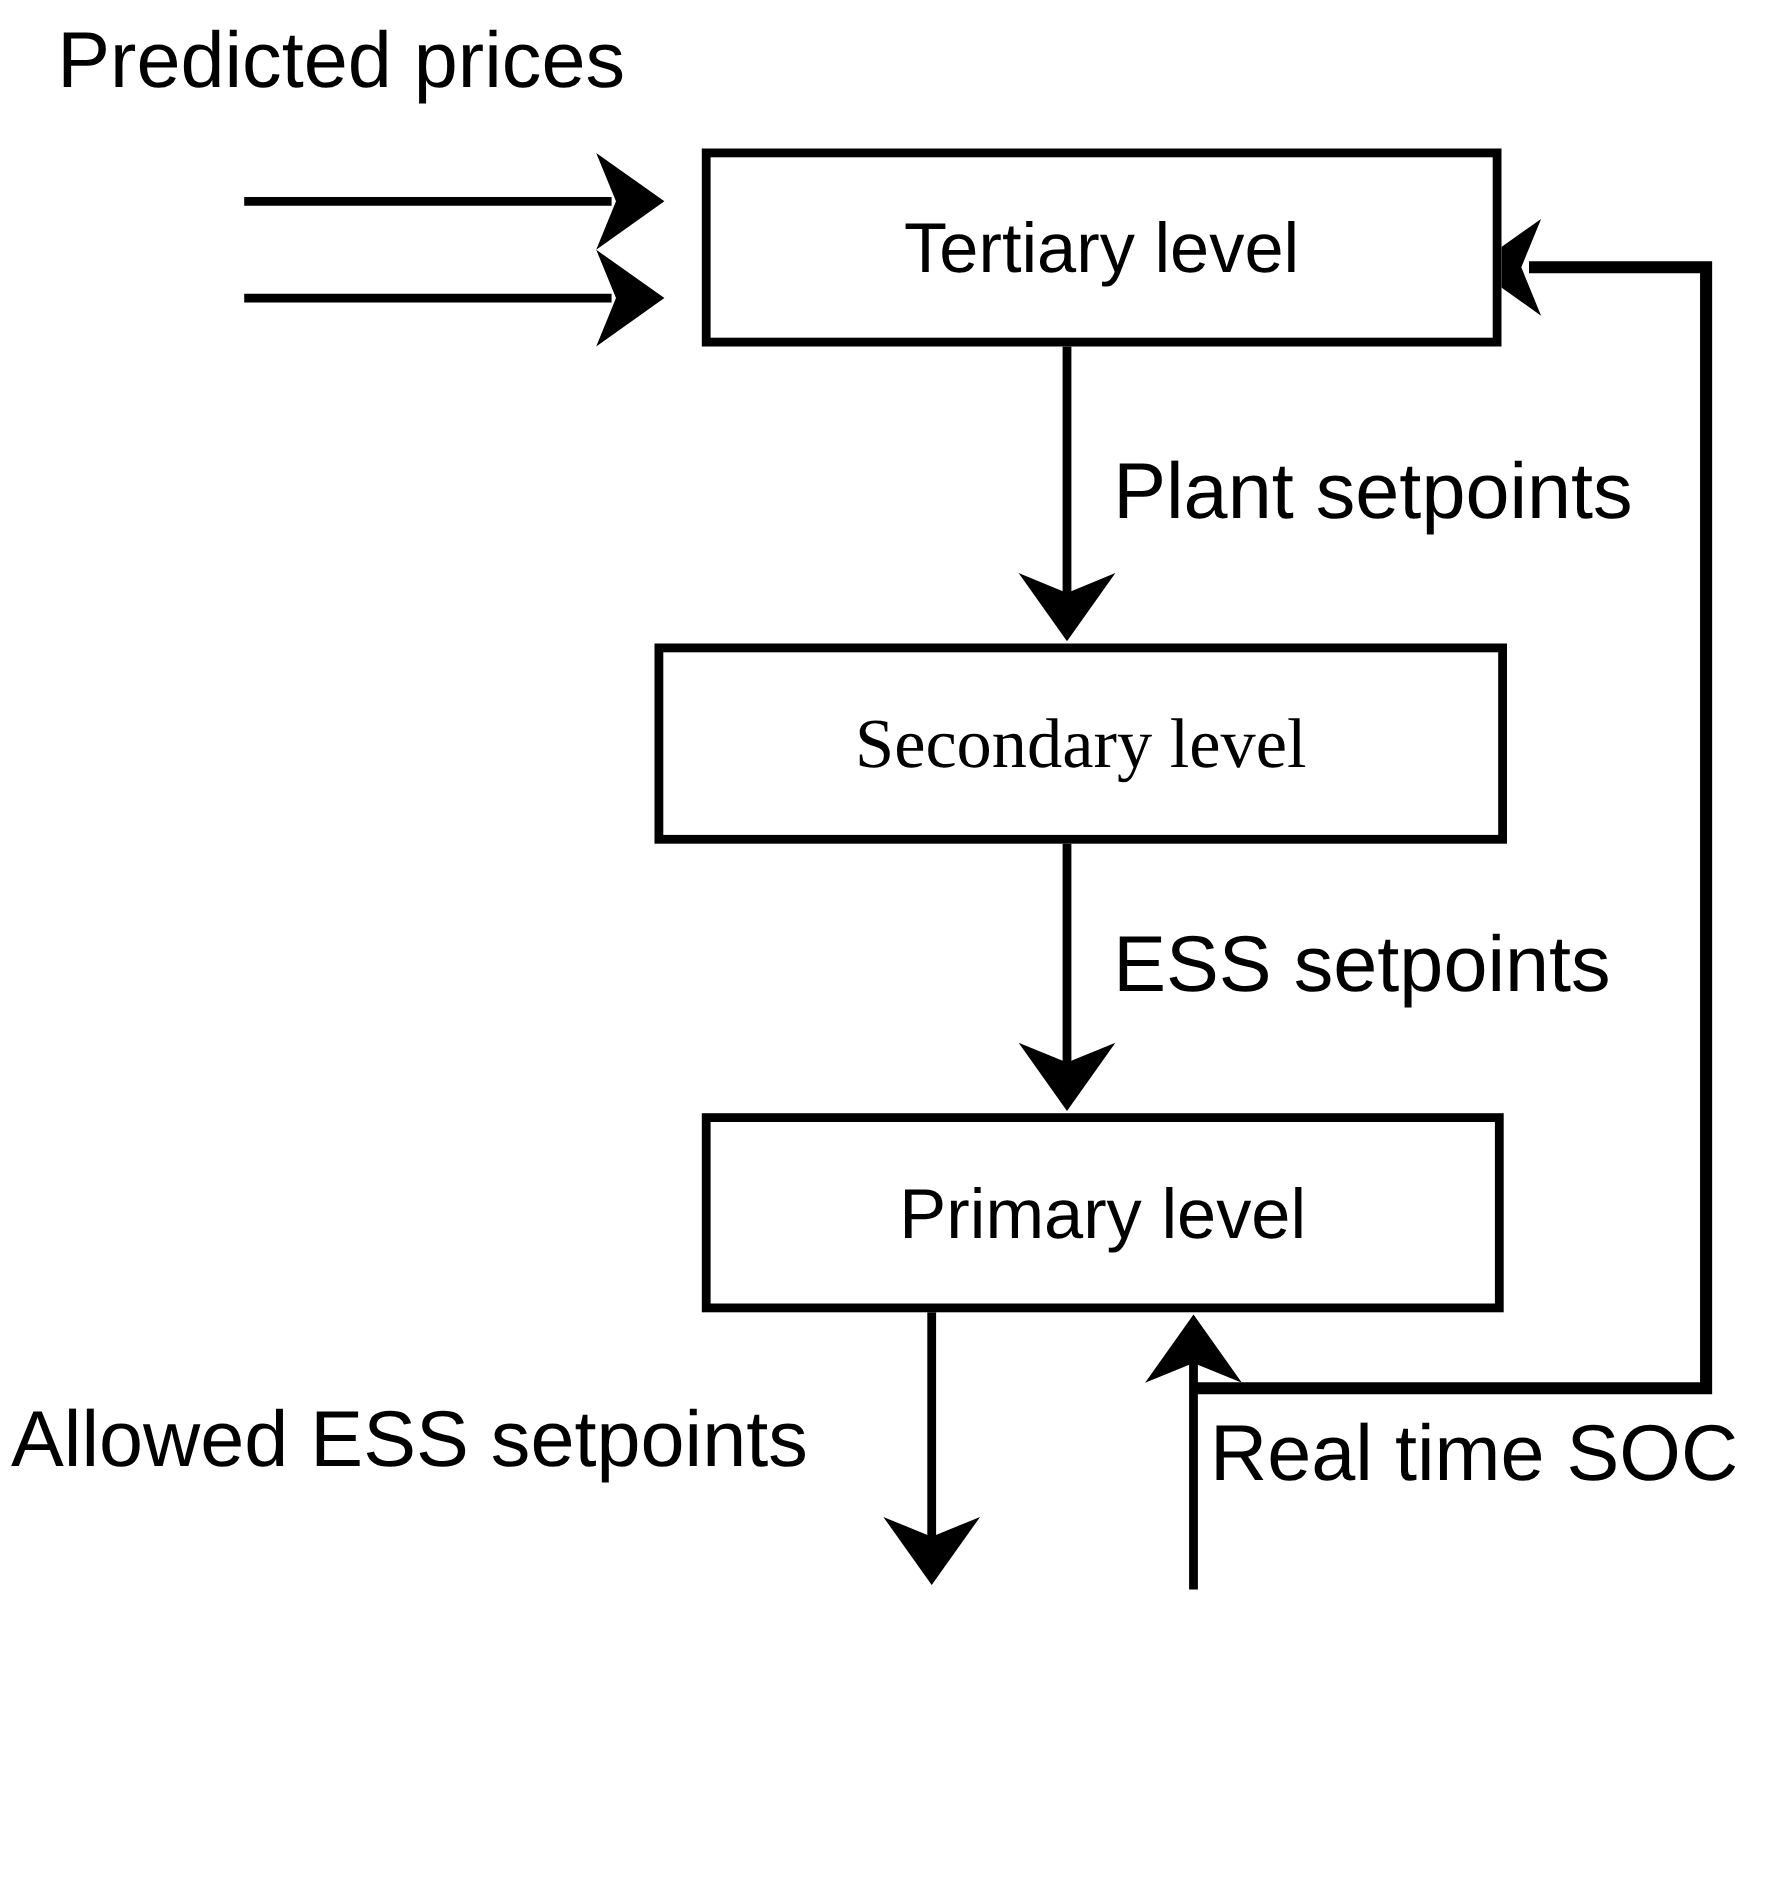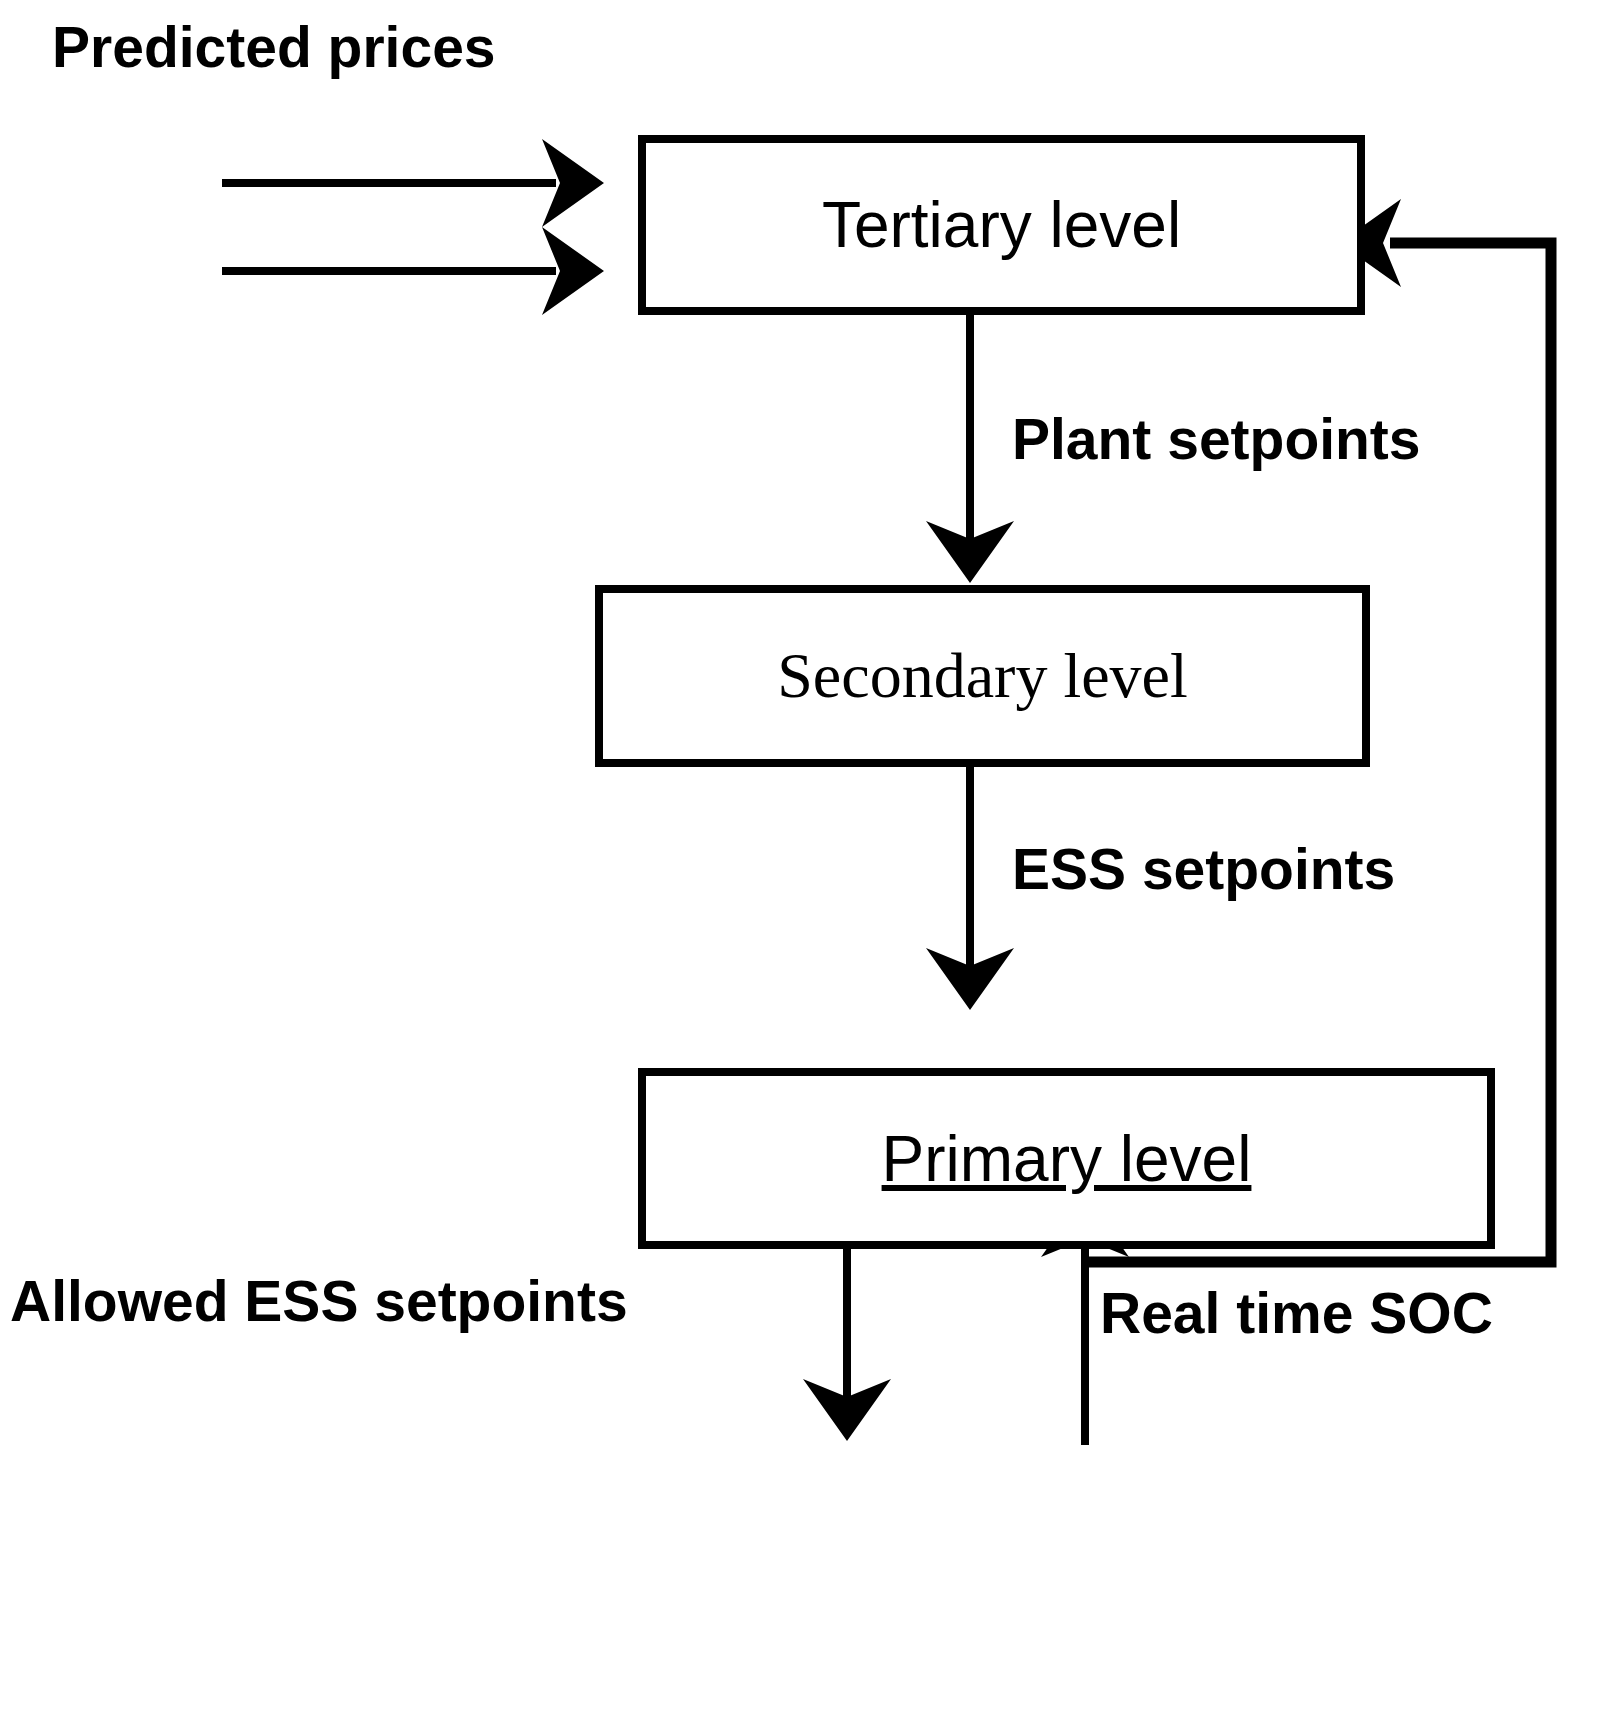--- a/index.html
+++ b/index.html
@@ -43,10 +43,9 @@
 
   .edge-label {
     position: absolute;
-    font-size: 57px;
+    font-size: 72px;
     line-height: 1.1;
     white-space: nowrap;
-    font-weight: bold;
   }
   #lbl-predicted-prices     { left: 52px;   top: 16px;   }
   #lbl-predicted-generation { left: 38px;   top: 340px;  }

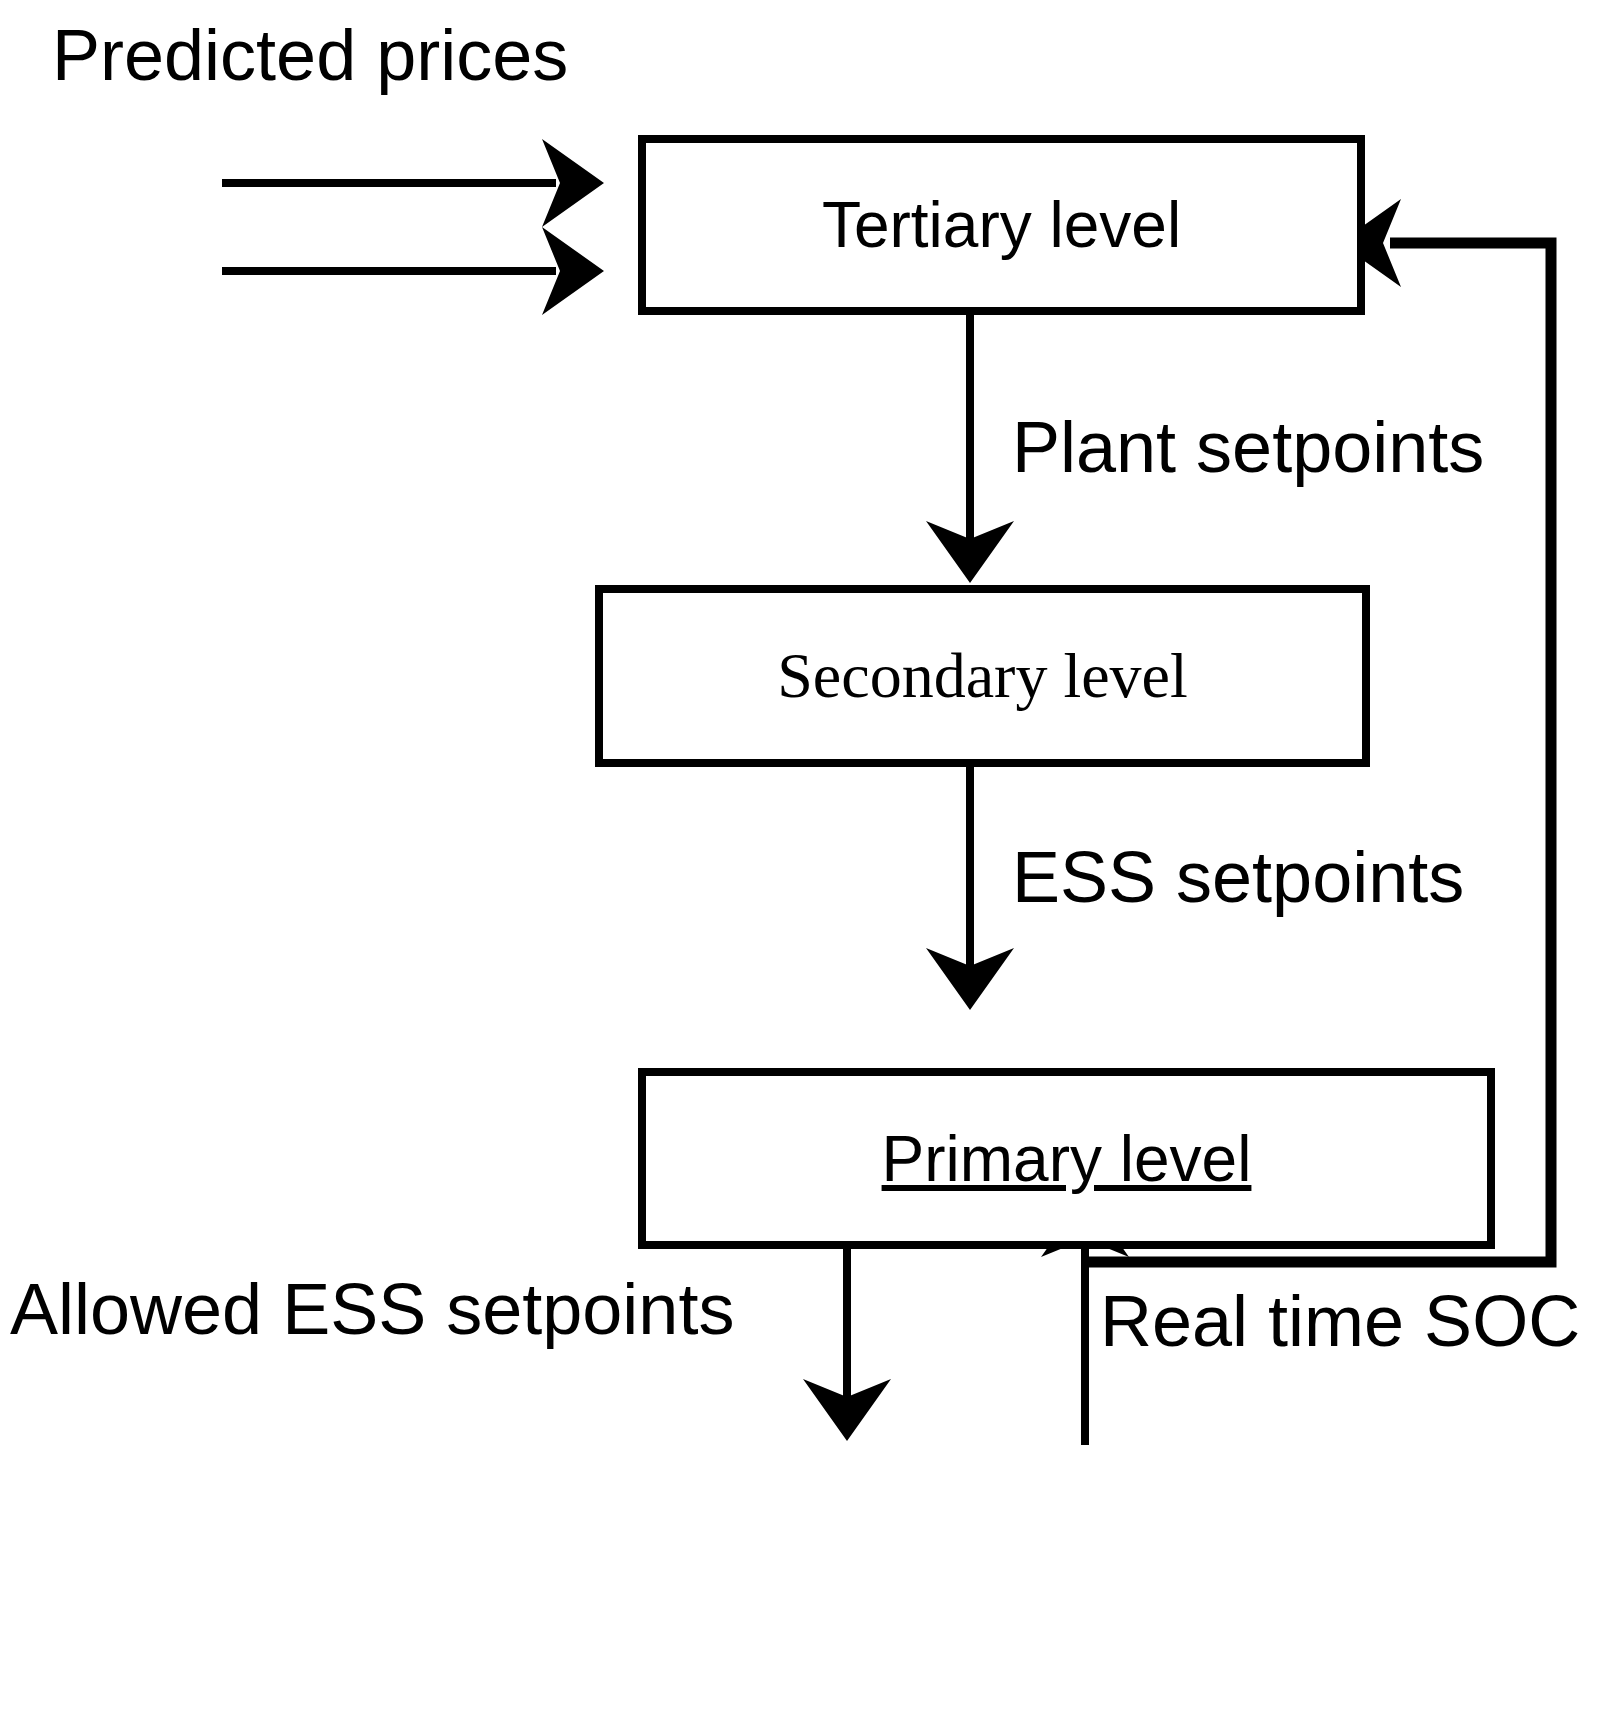--- a/index.html
+++ b/index.html
@@ -38,7 +38,7 @@
   }
   #box-tertiary  { left: 608px; top: 135px;  width: 727px; height: 180px; }
   #box-secondary { left: 565px; top: 585px;  width: 775px; height: 182px; font-family: Liberation Serif, serif; }
-  #box-primary   { left: 608px; top: 1068px; width: 857px; height: 181px; text-decoration: underline; }
+  #box-primary   { left: 608px; top: 1012px; width: 729px; height: 181px; }
   #box-ess       { left: 770px; top: 1443px; width: 403px; height: 263px; }
 
   .edge-label {

